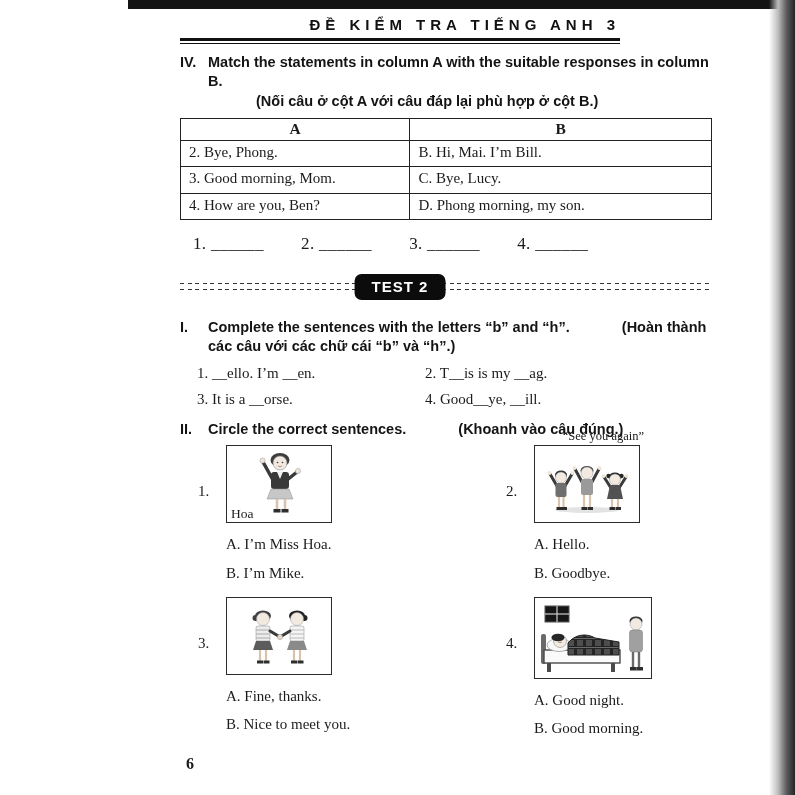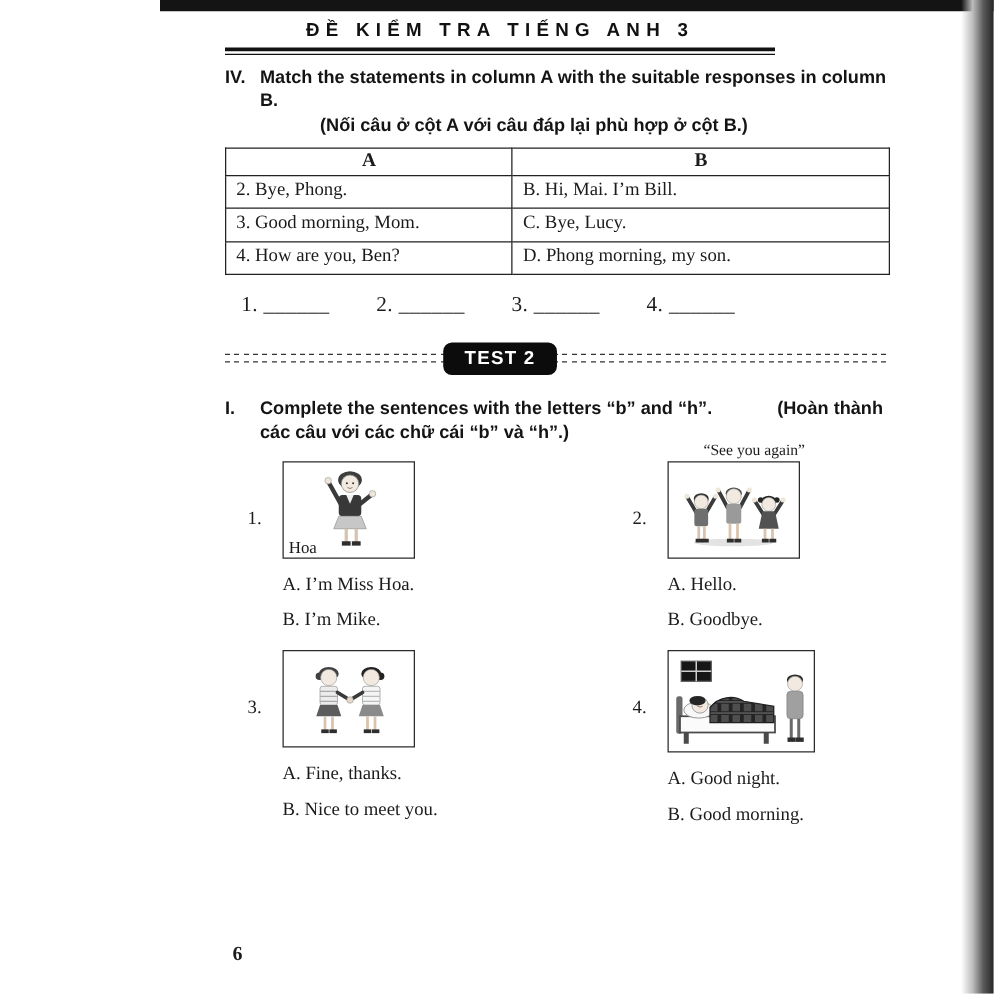--- a/index.html
+++ b/index.html
@@ -16,7 +16,7 @@
   .content{position:absolute;left:180px;top:0;width:532px;}
   
   .hdr{margin-top:16px;width:440px;}
-  .hdr-title{text-align:center;font-family:"Liberation Sans",sans-serif;font-weight:bold;
+  .hdr-title{text-align:right;font-family:"Liberation Sans",sans-serif;font-weight:bold;
     font-size:15px;letter-spacing:5px;color:#111;}
   .hdr-rule{margin-top:5px;height:2px;border-top:3px solid #111;border-bottom:1px solid #111;}
   

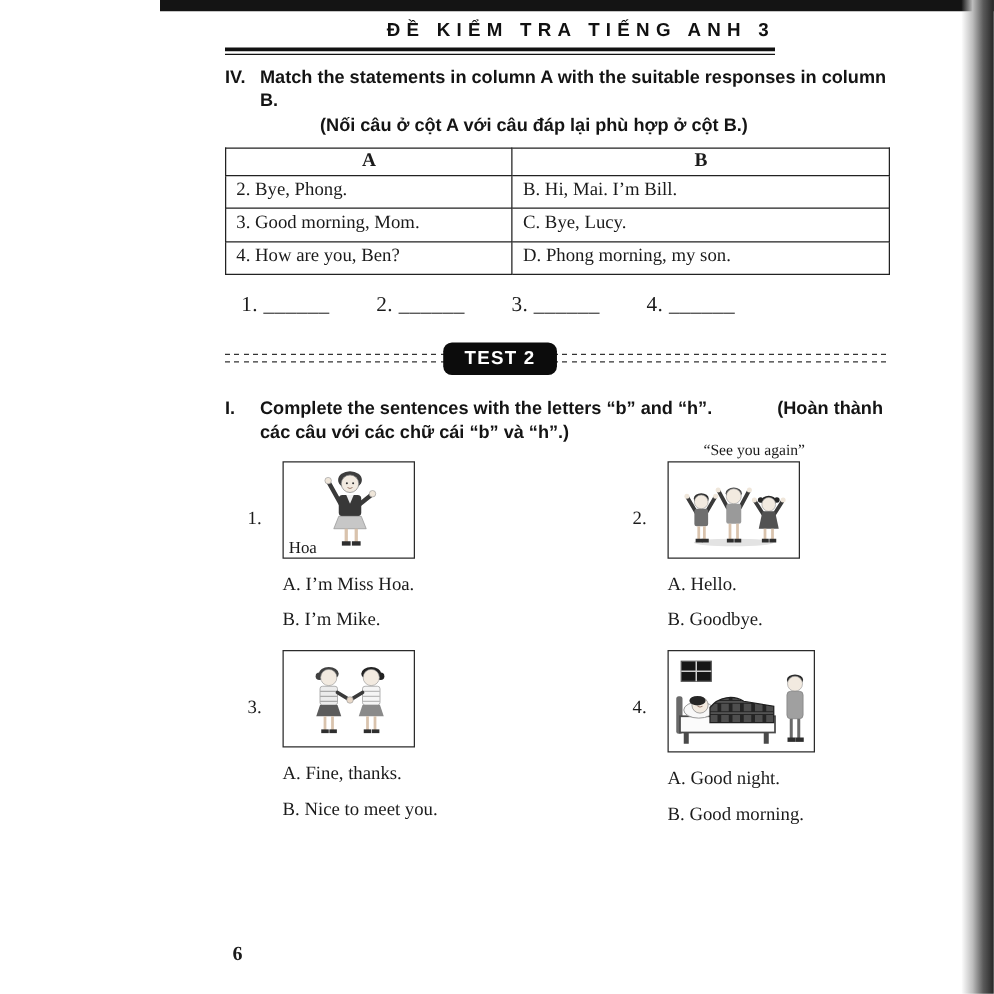--- a/index.html
+++ b/index.html
@@ -135,6 +135,12 @@
         <span>Complete the sentences with the letters “b” and “h”.</span>
         <span class="vi">(Hoàn thành các câu với các chữ cái “b” và “h”.)</span>
       </span>
+    </div>
+    <div class="fill-items">
+      <span>1. __ello. I’m __en.</span>
+      <span>2. T__is is my __ag.</span>
+      <span>3. It is a __orse.</span>
+      <span>4. Good__ye, __ill.</span>
     </div>
   </div>
 

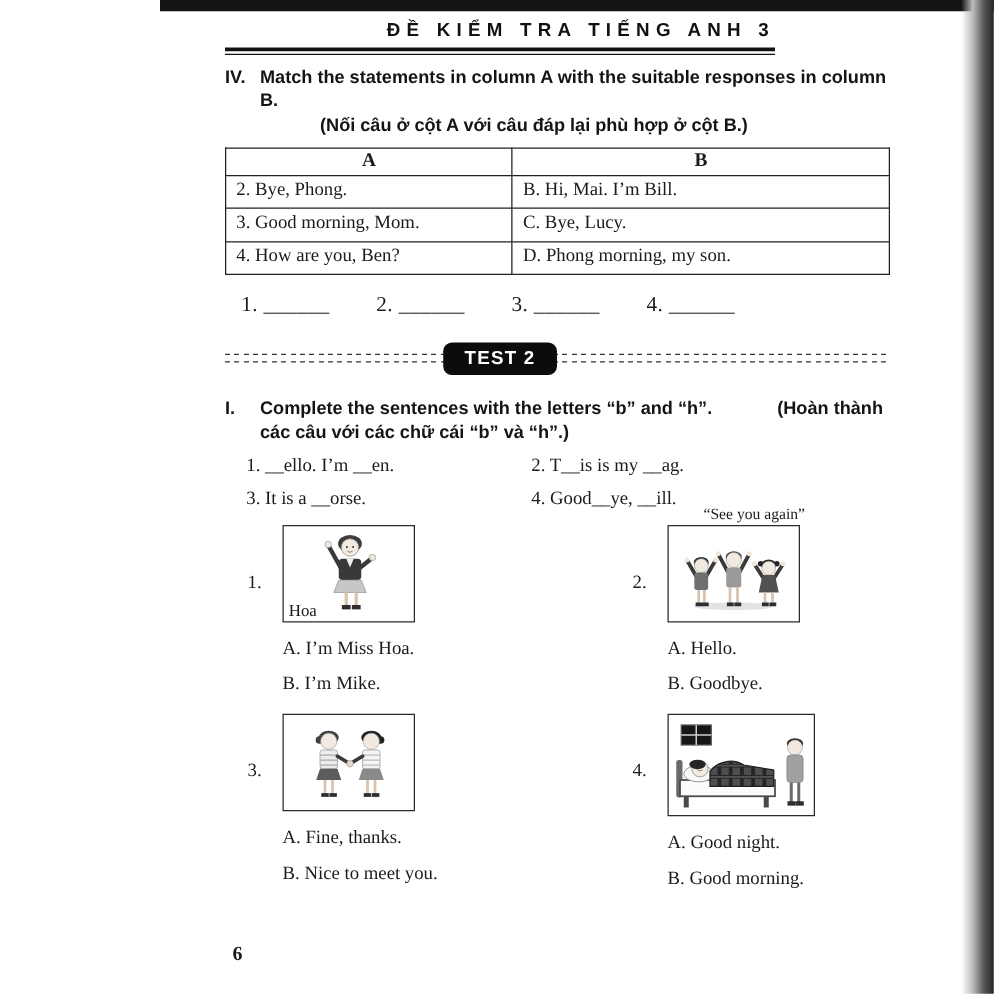--- a/index.html
+++ b/index.html
@@ -145,6 +145,13 @@
   </div>
 
   <div class="sec-ii">
+    <div class="instr">
+      <span class="num">II.</span>
+      <span class="itext">
+        <span>Circle the correct sentences.</span>
+        <span class="vi">(Khoanh vào câu đúng.)</span>
+      </span>
+    </div>
 
     <div class="qgrid">
 

